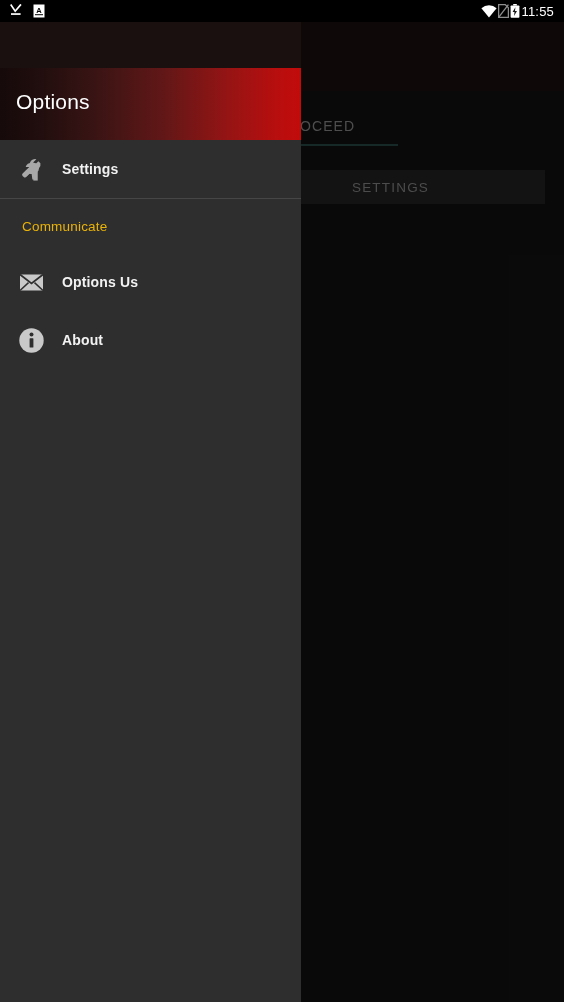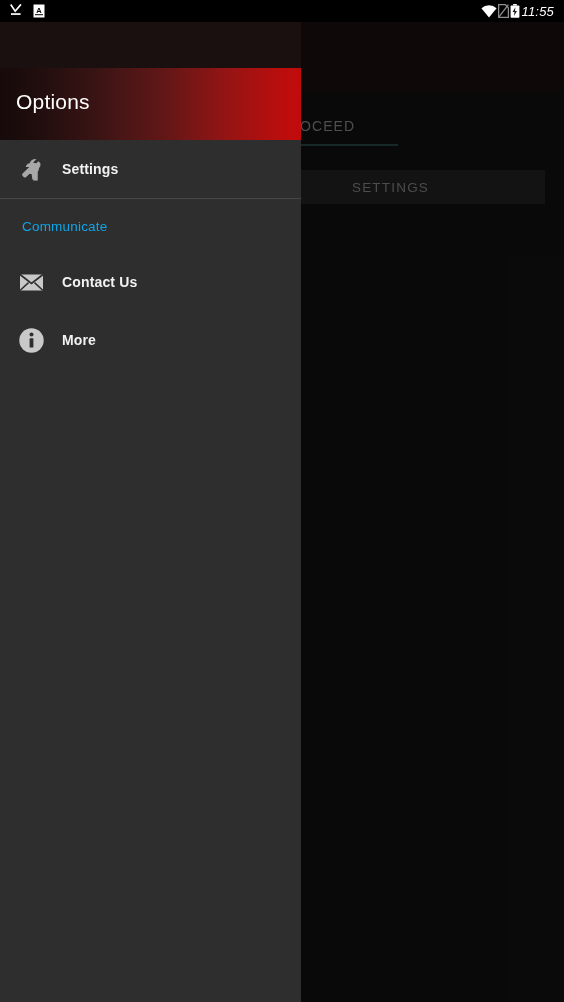--- a/index.html
+++ b/index.html
@@ -24,7 +24,7 @@
     z-index:40;
   }
   .sb-left{ display:flex; align-items:center; gap:10px; padding-left:9px; }
-  .sb-right{ display:flex; align-items:center; gap:1px; margin-left:auto; padding-right:10px;font-style:italic; }
+  .sb-right{ display:flex; align-items:center; gap:1px; margin-left:auto; padding-right:10px; }
   .sb-clock{
     color:#ffffff; font-size:13px; letter-spacing:.2px;
     font-family:"Liberation Sans", sans-serif;

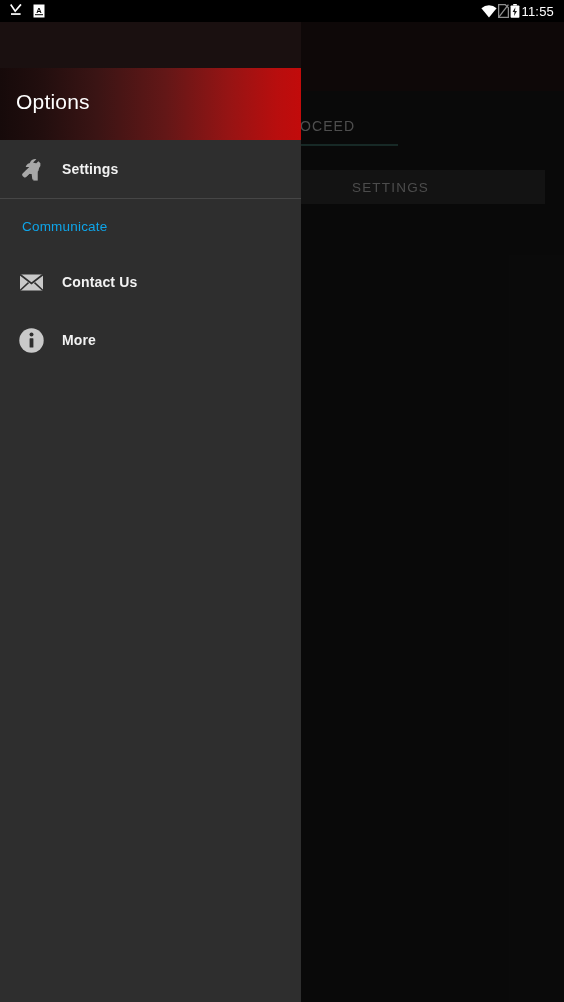--- a/index.html
+++ b/index.html
@@ -117,7 +117,7 @@
     padding-left:22px;
   }
   .section-header span{
-    color:#0ea5e9; font-size:13.5px; letter-spacing:.2px;
+    color:#eab308; font-size:13.5px; letter-spacing:.2px;
   }
 </style>
 </head>

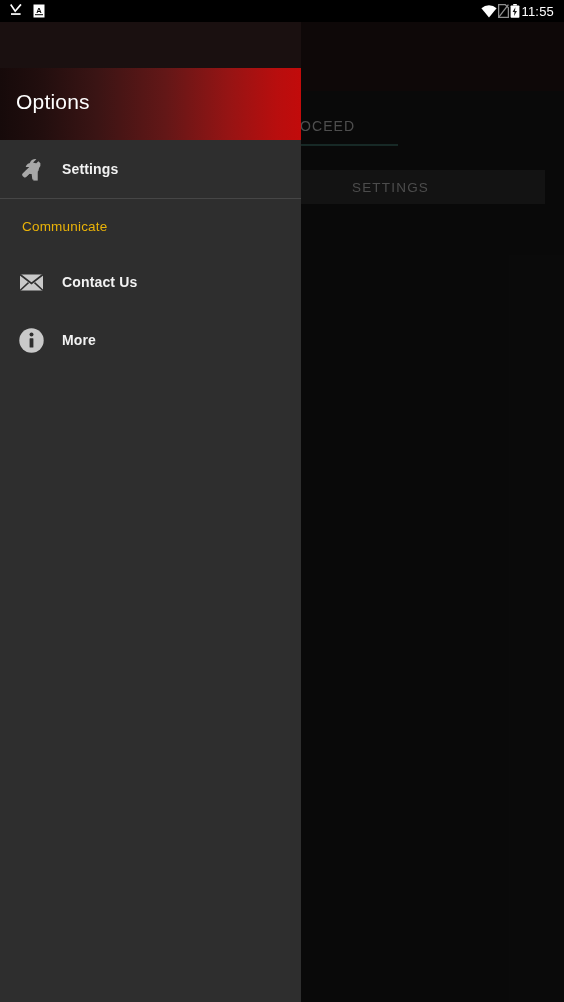--- a/index.html
+++ b/index.html
@@ -206,7 +206,7 @@
           <path d="M24 20.5 L15.5 12.6" fill="none" stroke="#2e2e2e" stroke-width="1.5"></path>
         </svg>
       </div>
-      <span class="nav-label">Contact Us</span>
+      <span class="nav-label">Options Us</span>
     </div>
 
 

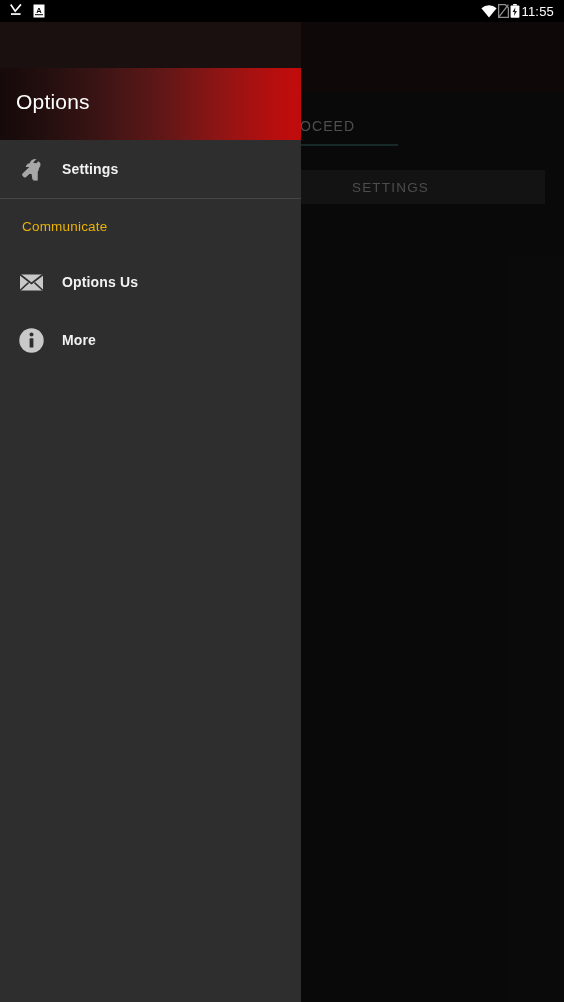--- a/index.html
+++ b/index.html
@@ -219,7 +219,7 @@
           <rect x="11.6" y="11.2" width="3.8" height="9.4" rx="0.6" fill="#2e2e2e"></rect>
         </svg>
       </div>
-      <span class="nav-label">More</span>
+      <span class="nav-label">About</span>
     </div>
 
   </div>

